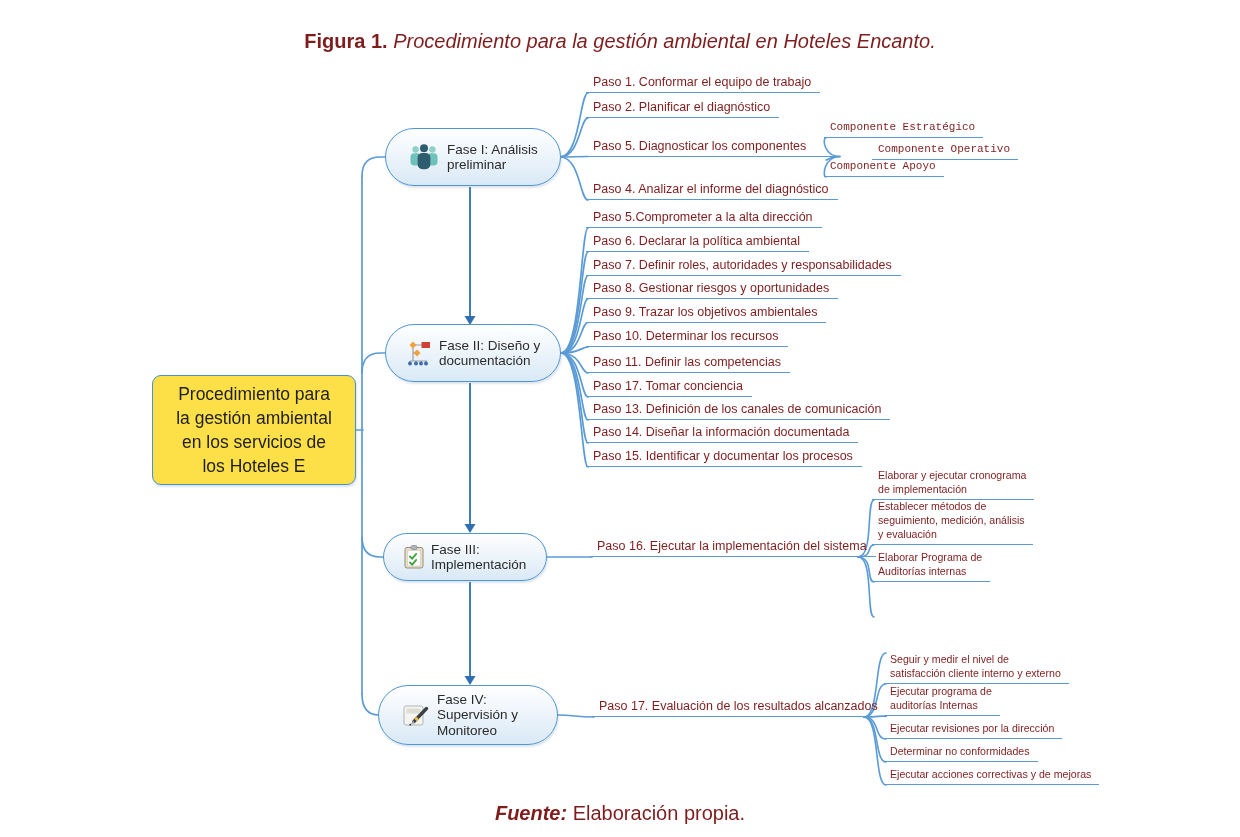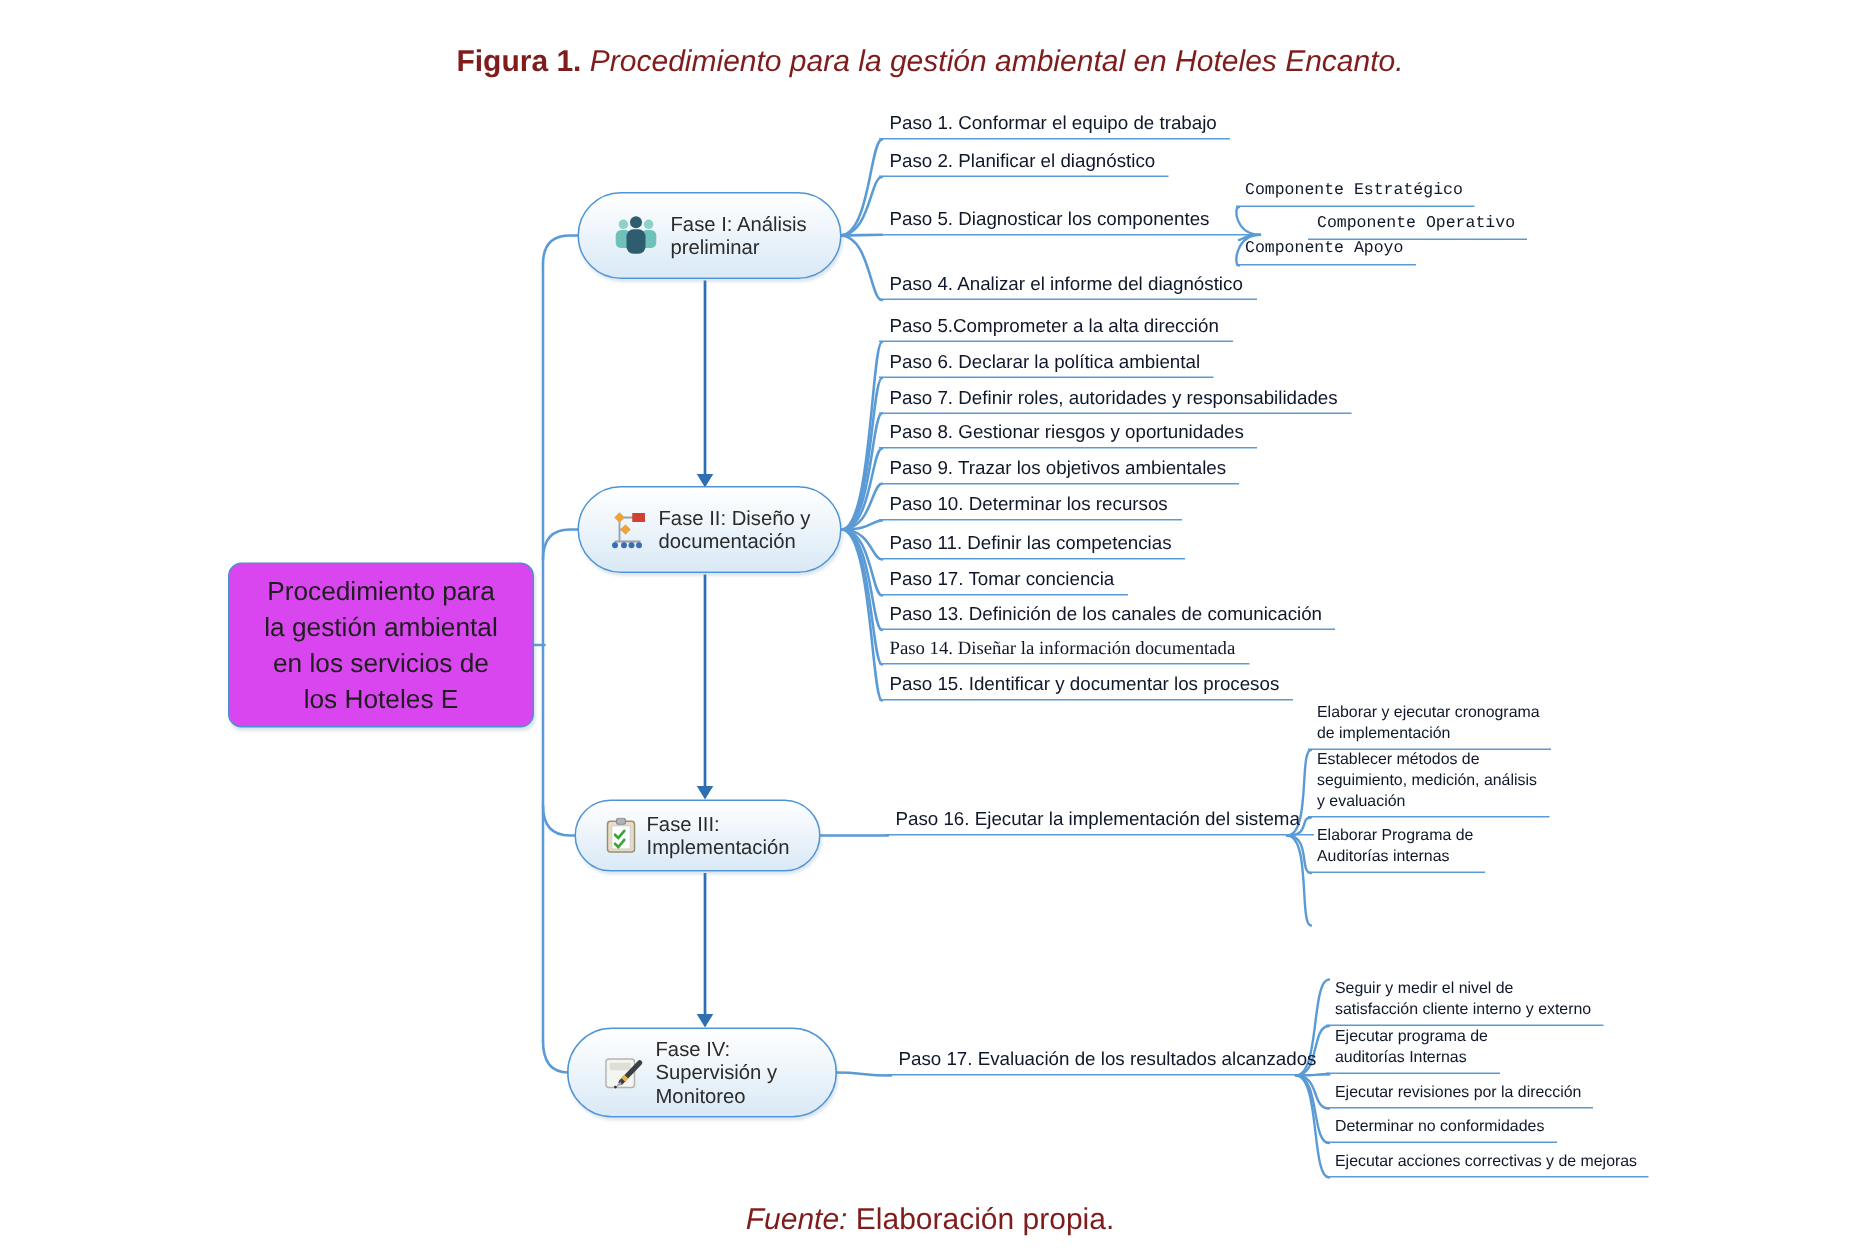--- a/index.html
+++ b/index.html
@@ -21,7 +21,7 @@
      z-index:2;box-shadow:1px 2px 2px rgba(120,150,180,.25);}
   .phase-label{font-size:13.5px;line-height:15.5px;white-space:pre-line;color:#2b2b2b;}
   .phase-icon{flex:0 0 auto;margin-right:7px;display:block;}
-  .lbl{position:absolute;z-index:1;border-bottom:1.6px solid #5b9bd5;color:#0f172a;}
+  .lbl{position:absolute;z-index:1;border-bottom:1.6px solid #5b9bd5;color:#7f1d1d;}
   .step{font-size:12.5px;line-height:14px;white-space:nowrap;padding:0 9px 3px 7px;}
   .comp{font-size:11px;line-height:13px;white-space:nowrap;padding:0 8px 3px 6px;font-family:Liberation Mono, monospace;}
   .sub{font-size:10.6px;line-height:14px;white-space:pre-line;padding:0 8px 3px 6px;}

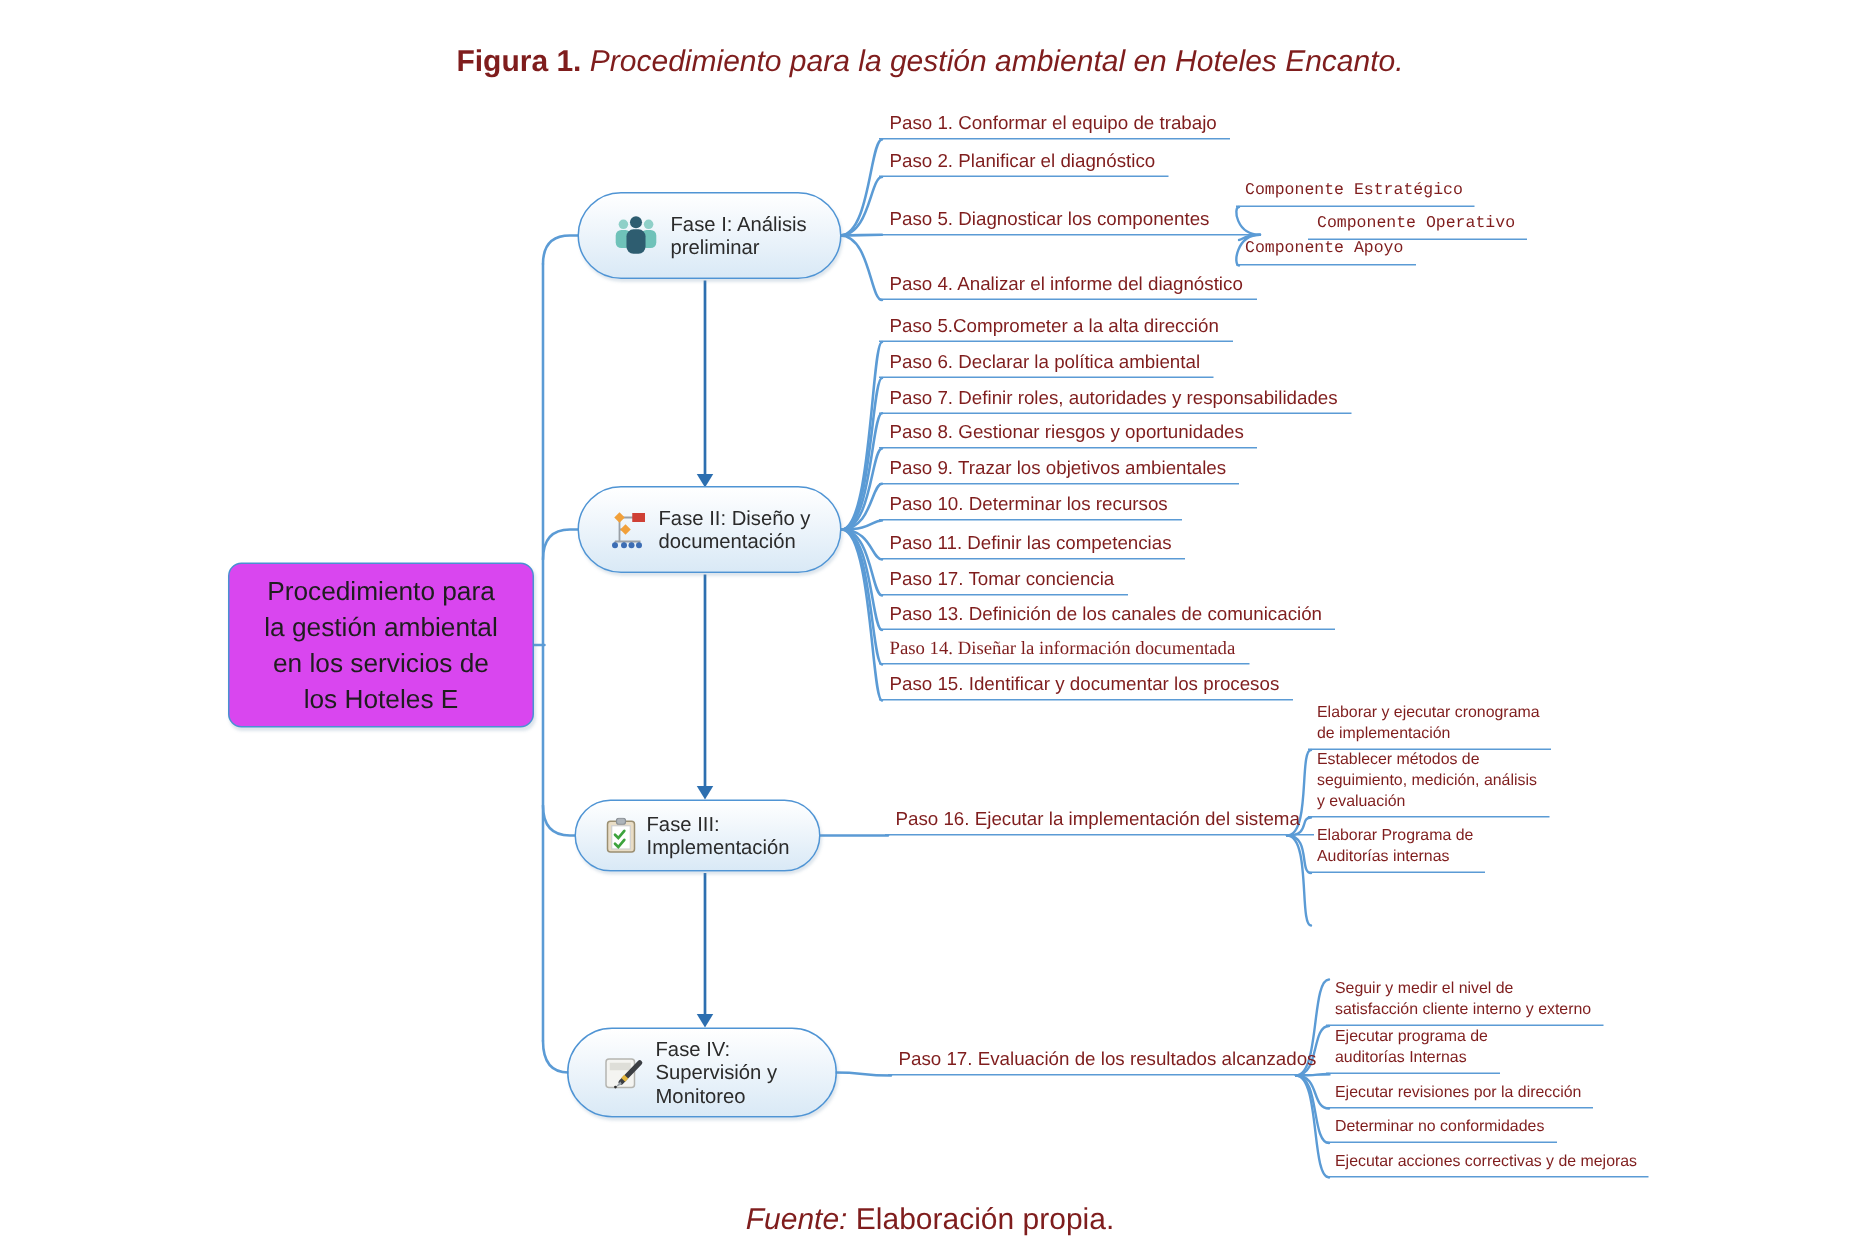--- a/index.html
+++ b/index.html
@@ -13,7 +13,7 @@
   .cap-italic{font-style:italic;}
   .cap-bolditalic{font-weight:normal;font-style:italic;}
   #root-node{position:absolute;left:152px;top:375px;width:204px;height:110px;box-sizing:border-box;
-     background:#d946ef;border:1.6px solid #4a90d2;border-radius:9px;display:flex;align-items:center;
+     background:#fde047;border:1.6px solid #4a90d2;border-radius:9px;display:flex;align-items:center;
      justify-content:center;text-align:center;font-size:17.5px;line-height:24px;white-space:pre-line;
      color:#1e1e1e;z-index:2;box-shadow:1px 2px 2px rgba(120,150,180,.25);}
   .phase-node{position:absolute;box-sizing:border-box;border:1.6px solid #4f94d4;border-radius:30px;

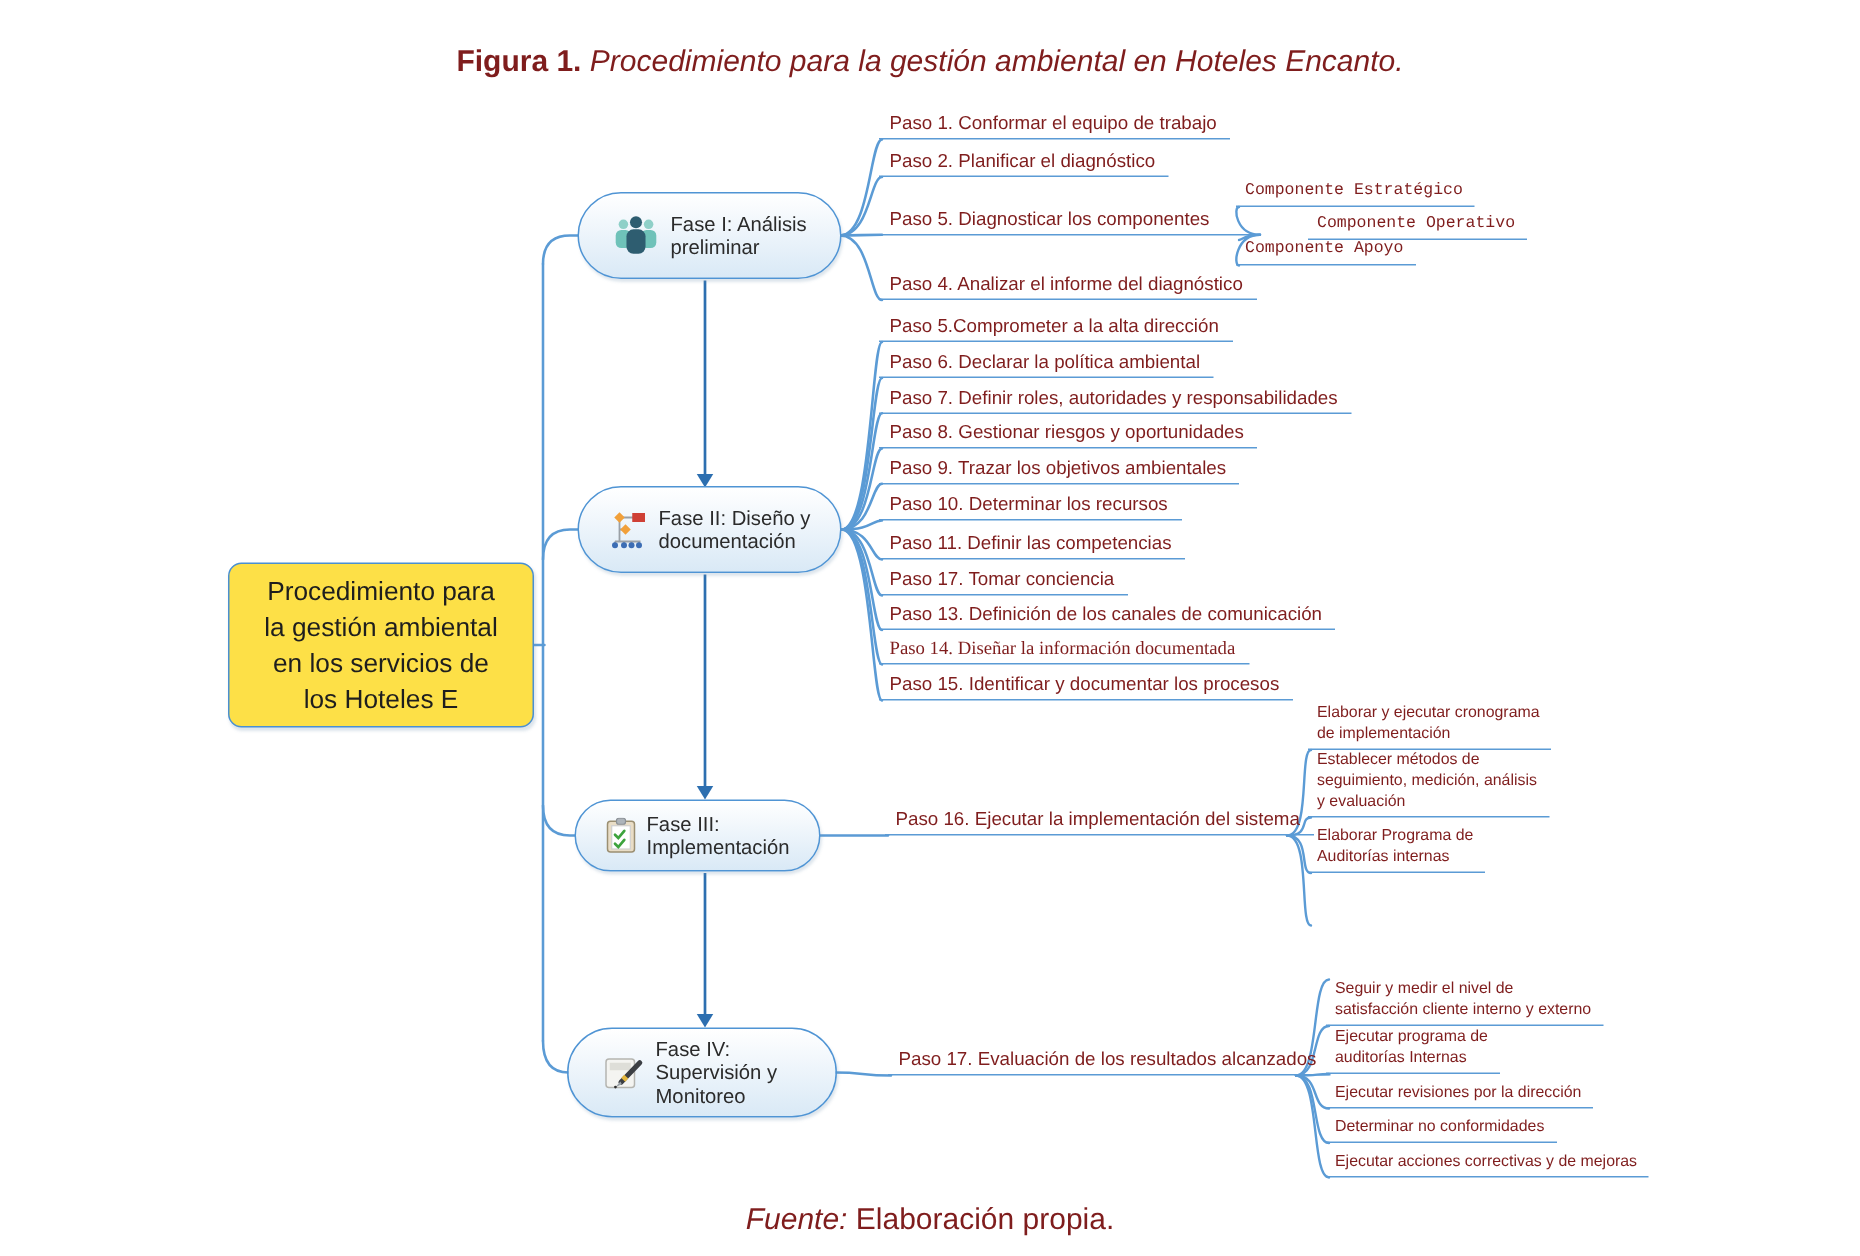--- a/index.html
+++ b/index.html
@@ -179,7 +179,7 @@
   <div class="lbl step" style="left:586px;bottom:464px;">Paso 11. Definir las competencias</div>
   <div class="lbl step" style="left:586px;bottom:440px;">Paso 17. Tomar conciencia</div>
   <div class="lbl step" style="left:586px;bottom:417px;">Paso 13. Definición de los canales de comunicación</div>
-  <div class="lbl step" style="left:586px;bottom:394px;font-family:Liberation Serif, serif;">Paso 14. Diseñar la información documentada</div>
+  <div class="lbl step" style="left:586px;bottom:394px;">Paso 14. Diseñar la información documentada</div>
   <div class="lbl step" style="left:586px;bottom:370px;">Paso 15. Identificar y documentar los procesos</div>
 
   <div class="lbl step" style="left:590px;bottom:280px;min-width:268px;box-sizing:border-box;">Paso 16. Ejecutar la implementación del sistema</div>

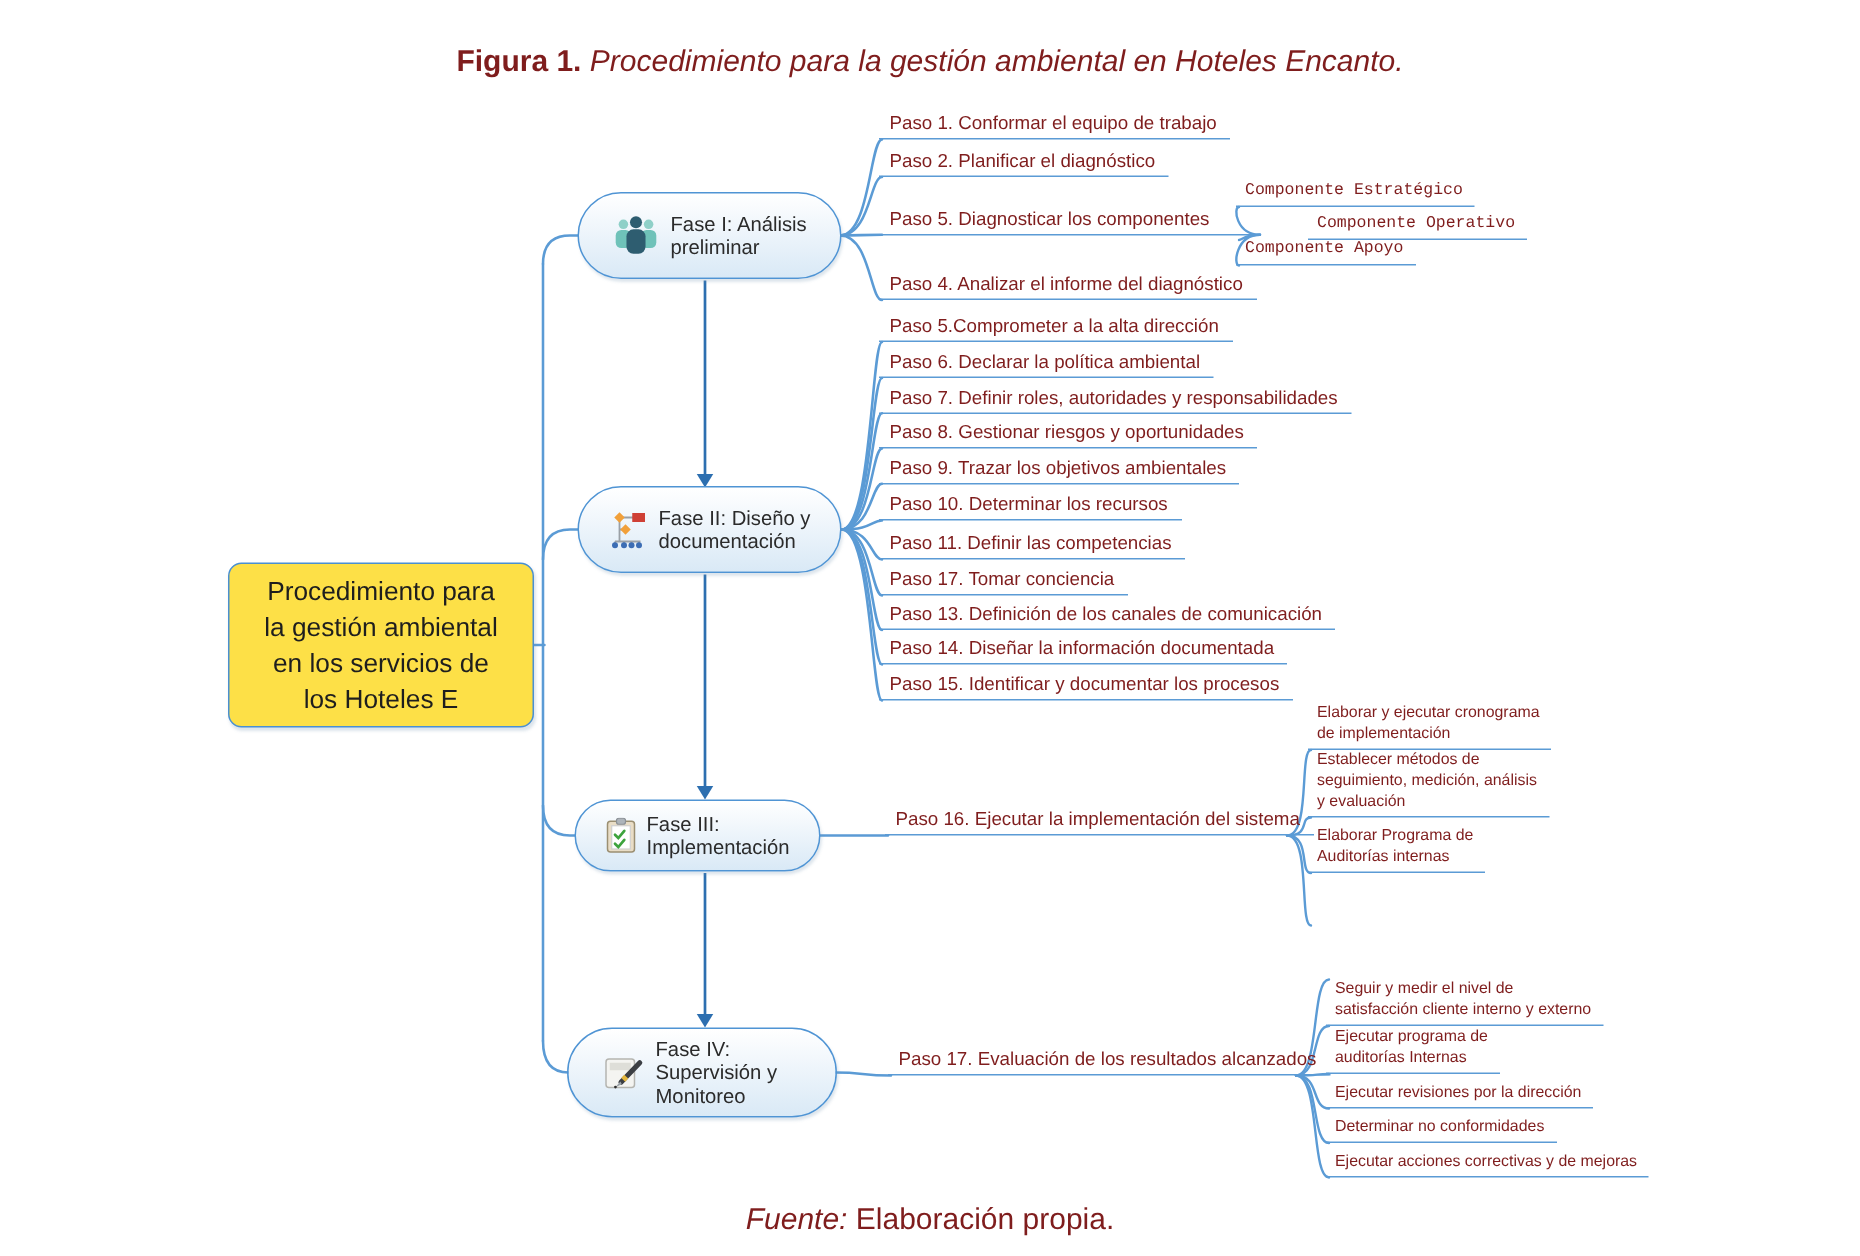--- a/index.html
+++ b/index.html
@@ -11,7 +11,7 @@
   #fig-source{top:802px;}
   .cap-bold{font-weight:bold;}
   .cap-italic{font-style:italic;}
-  .cap-bolditalic{font-weight:normal;font-style:italic;}
+  .cap-bolditalic{font-weight:bold;font-style:italic;}
   #root-node{position:absolute;left:152px;top:375px;width:204px;height:110px;box-sizing:border-box;
      background:#fde047;border:1.6px solid #4a90d2;border-radius:9px;display:flex;align-items:center;
      justify-content:center;text-align:center;font-size:17.5px;line-height:24px;white-space:pre-line;

